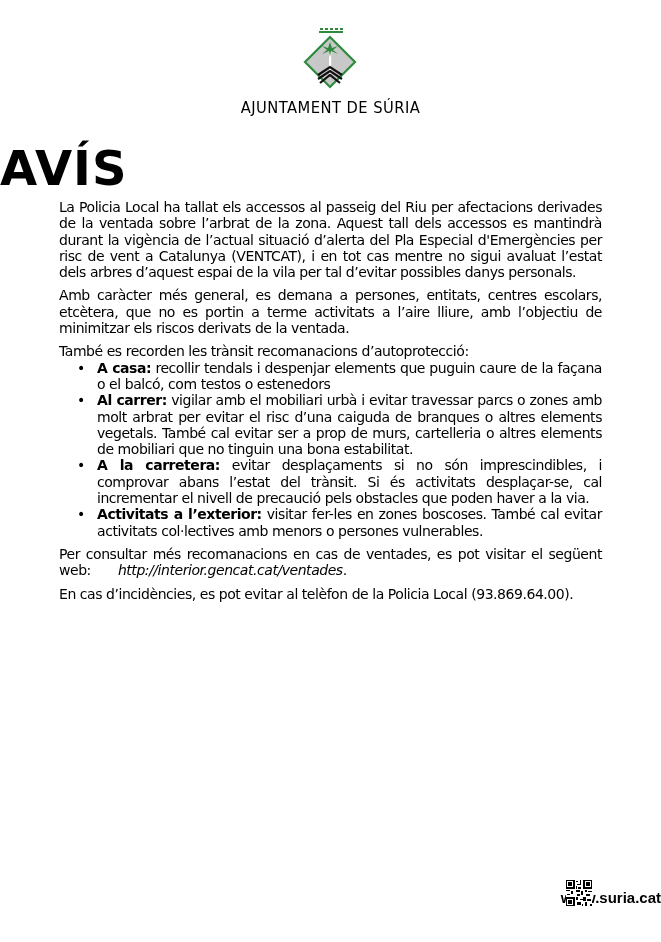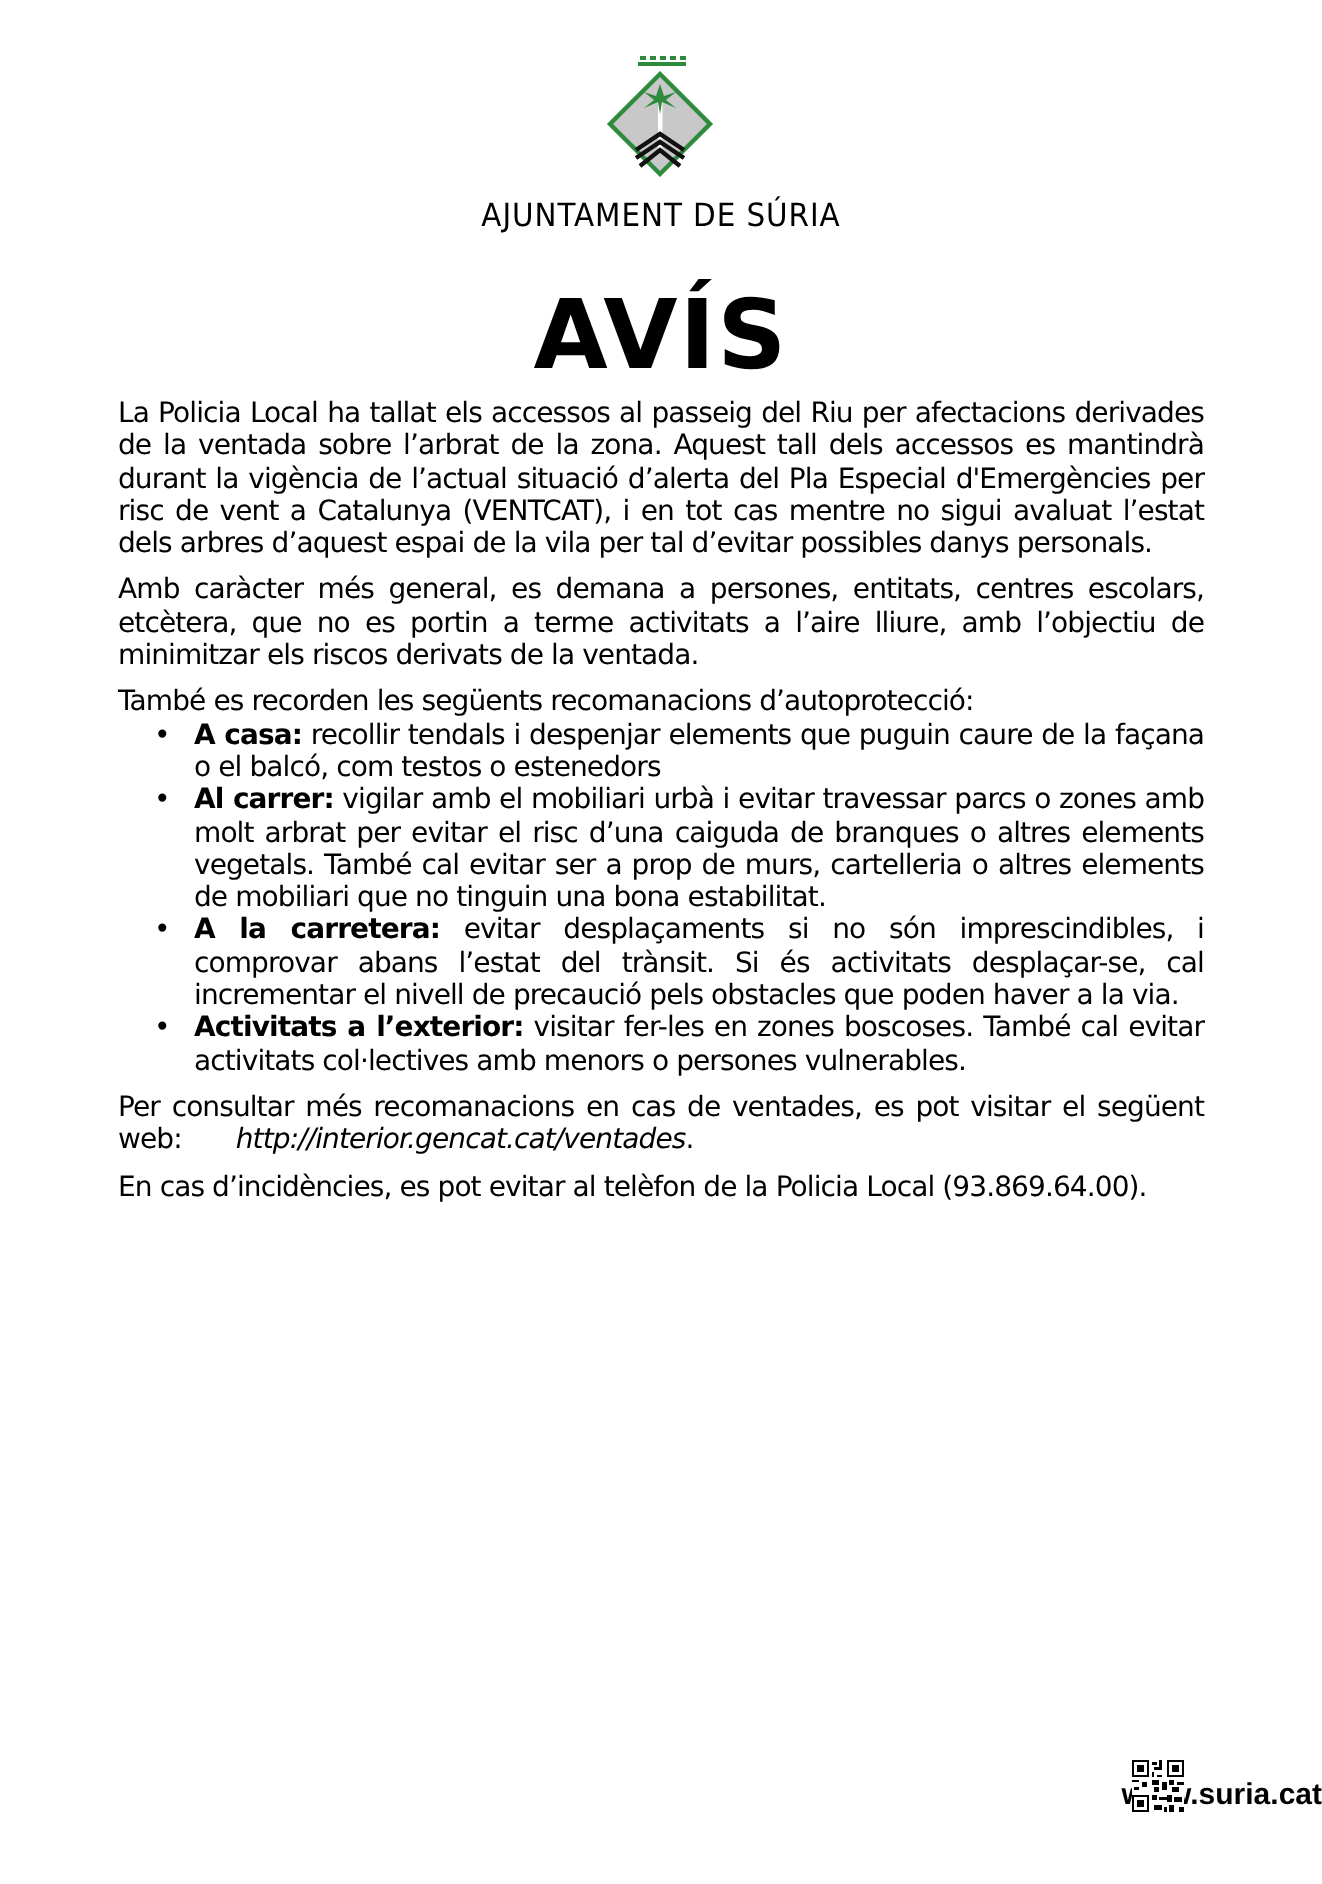--- a/index.html
+++ b/index.html
@@ -8,7 +8,7 @@
   .logo { position:absolute; left:298px; top:27px; width:64px; height:64px; }
   .org-name { position:absolute; left:0; width:661px; top:98px; text-align:center;
               font-family:"DejaVu Sans", sans-serif; font-size:16px; letter-spacing:0.5px; transform:scaleX(0.92); }
-  .title { position:absolute; left:0; width:661px; top:140px; text-align:center;
+  .title { position:absolute; left:0; width:661px; top:140px; text-align:left;
            font-family:"DejaVu Sans", sans-serif; font-weight:bold; font-size:48px; letter-spacing:1px; }
   .content { position:absolute; left:59px; top:199px; width:543px;
              font-size:14px; line-height:16.3px; letter-spacing:-0.45px; word-spacing:0px; }

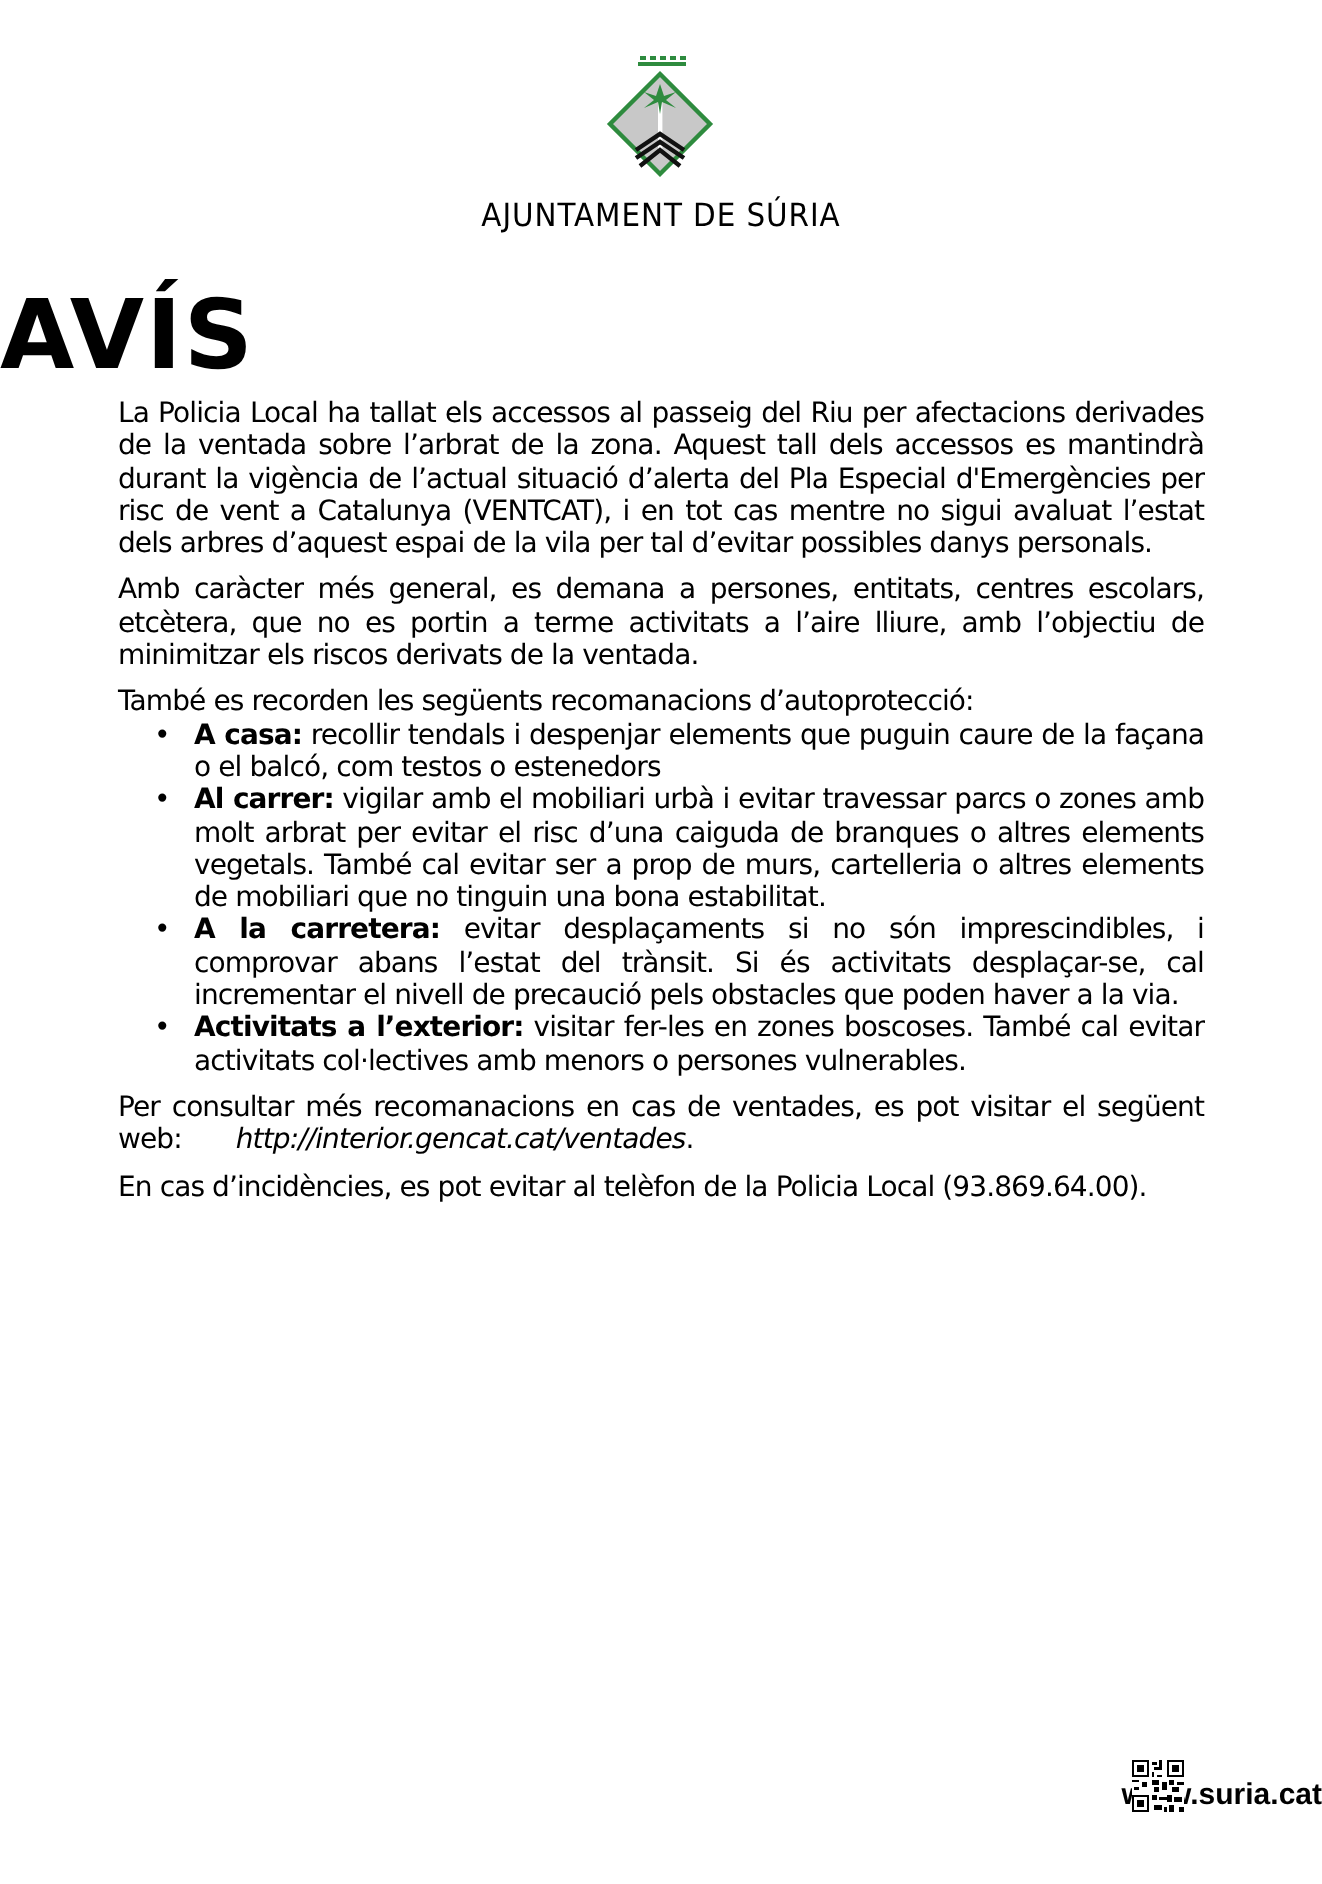--- a/index.html
+++ b/index.html
@@ -60,7 +60,7 @@
 <div class="content">
   <p>La Policia Local ha tallat els accessos al passeig del Riu per afectacions derivades de la ventada sobre l’arbrat de la zona. Aquest tall dels accessos es mantindrà durant la vigència de l’actual situació d’alerta del Pla Especial d'Emergències per risc de vent a Catalunya (VENTCAT), i en tot cas mentre no sigui avaluat l’estat dels arbres d’aquest espai de la vila per tal d’evitar possibles danys personals.</p>
   <p>Amb caràcter més general, es demana a persones, entitats, centres escolars, etcètera, que no es portin a terme activitats a l’aire lliure, amb l’objectiu de minimitzar els riscos derivats de la ventada.</p>
-  <p class="intro-list" style="margin-bottom:0">També es recorden les següents recomanacions d’autoprotecció:</p>
+  <p class="intro-list" style="margin-bottom:0">També es recorden les trànsit recomanacions d’autoprotecció:</p>
   <ul class="recs">
     <li>
       <span class="bullet">•</span>

